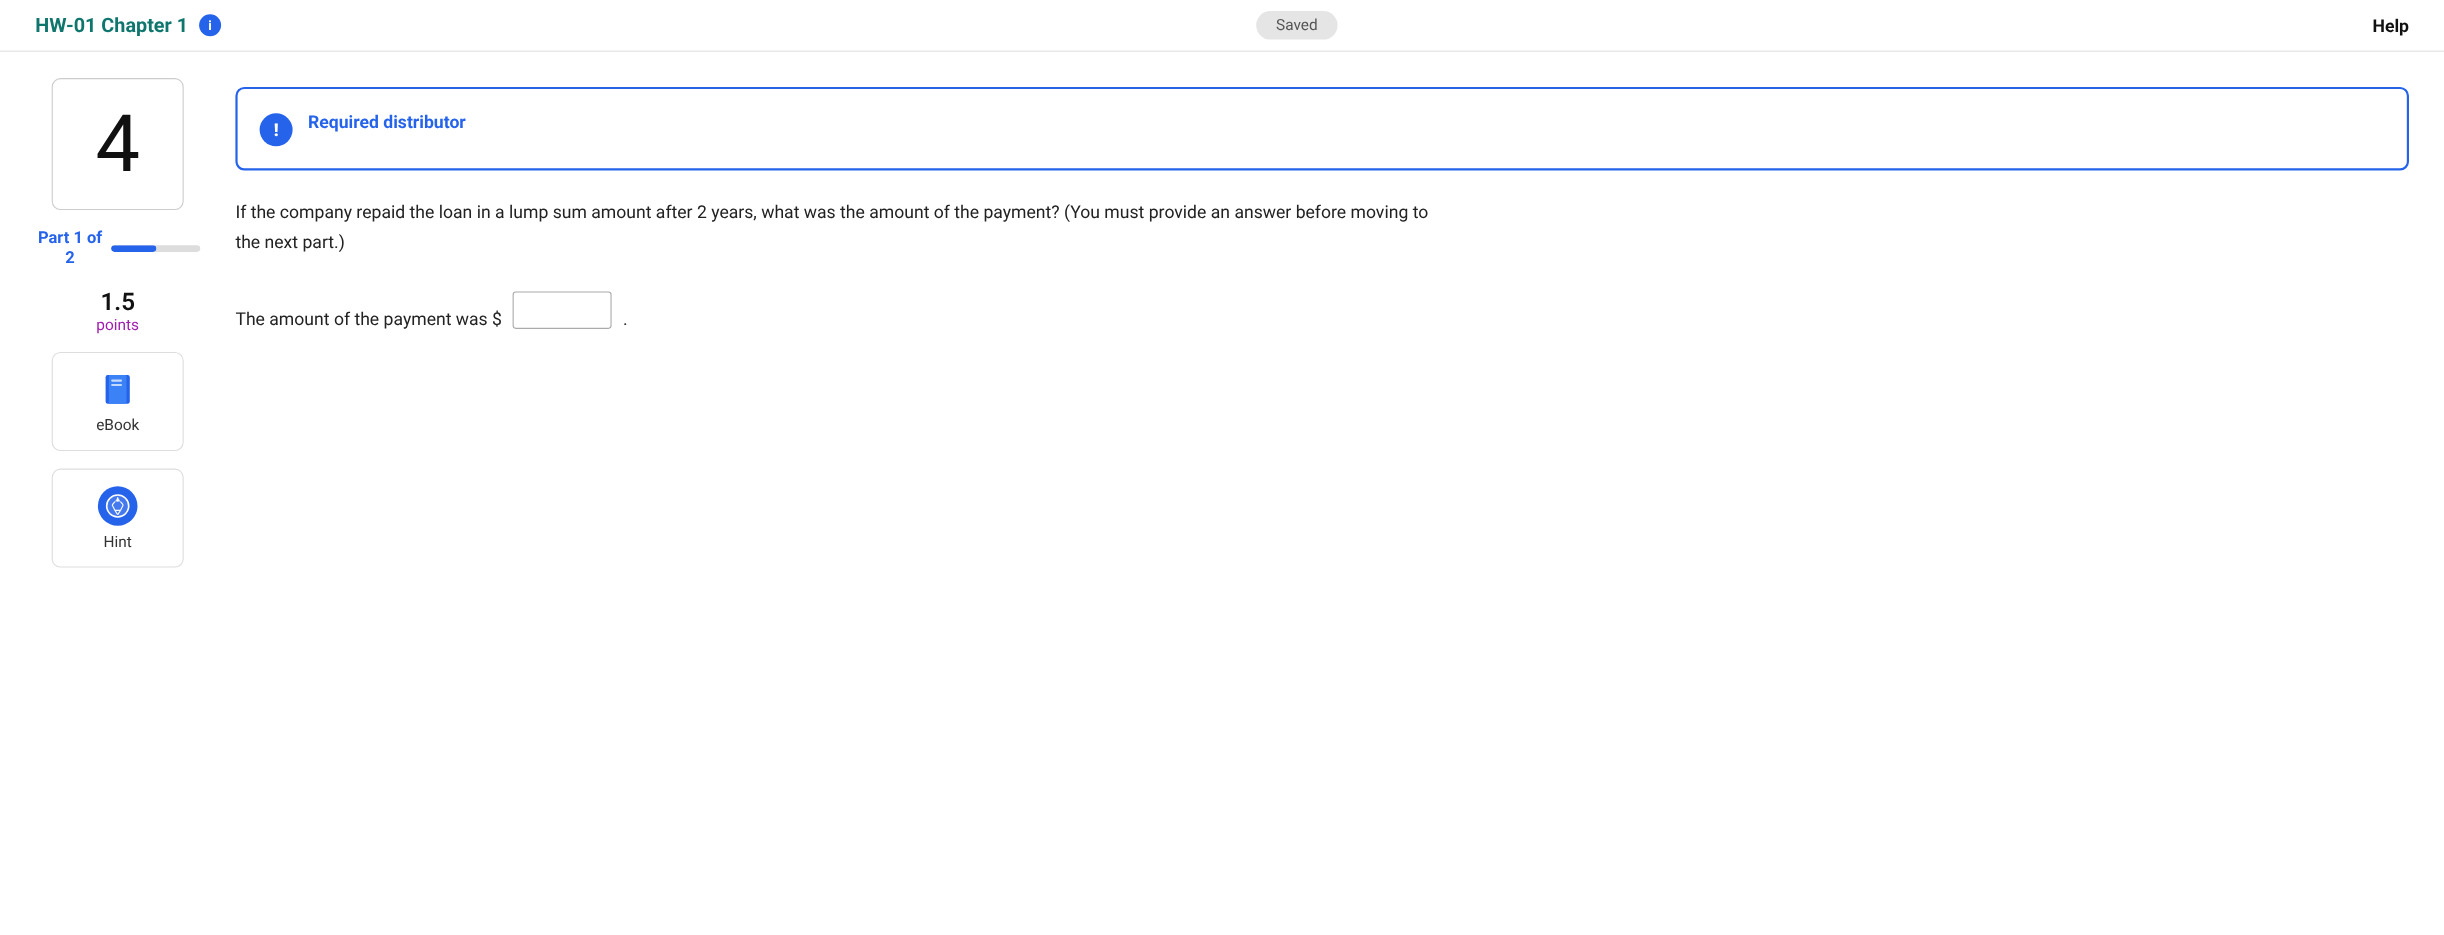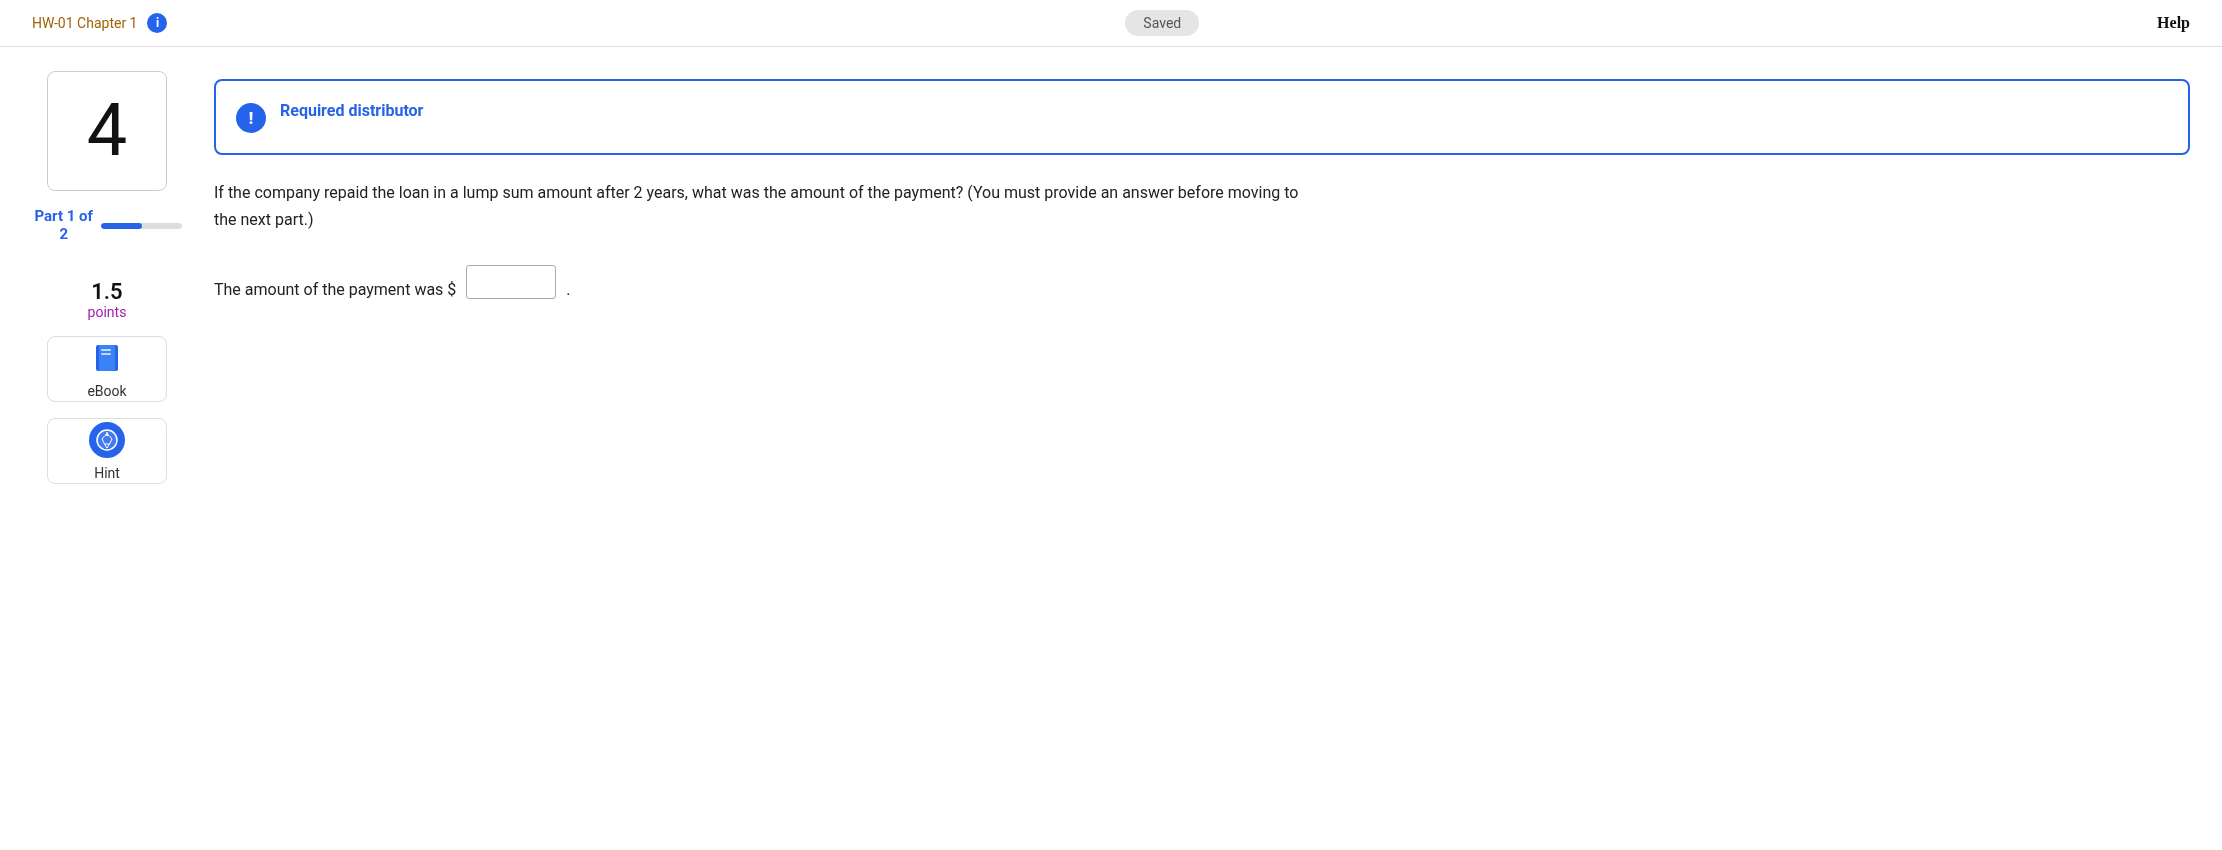--- a/index.html
+++ b/index.html
@@ -25,9 +25,9 @@
       gap: 10px;
     }
     .header-title {
-      font-size: 14px;
-      font-weight: 400;
-      color: #a16207;
+      font-size: 18px;
+      font-weight: 700;
+      color: #0f766e;
     }
     .info-icon {
       width: 20px;

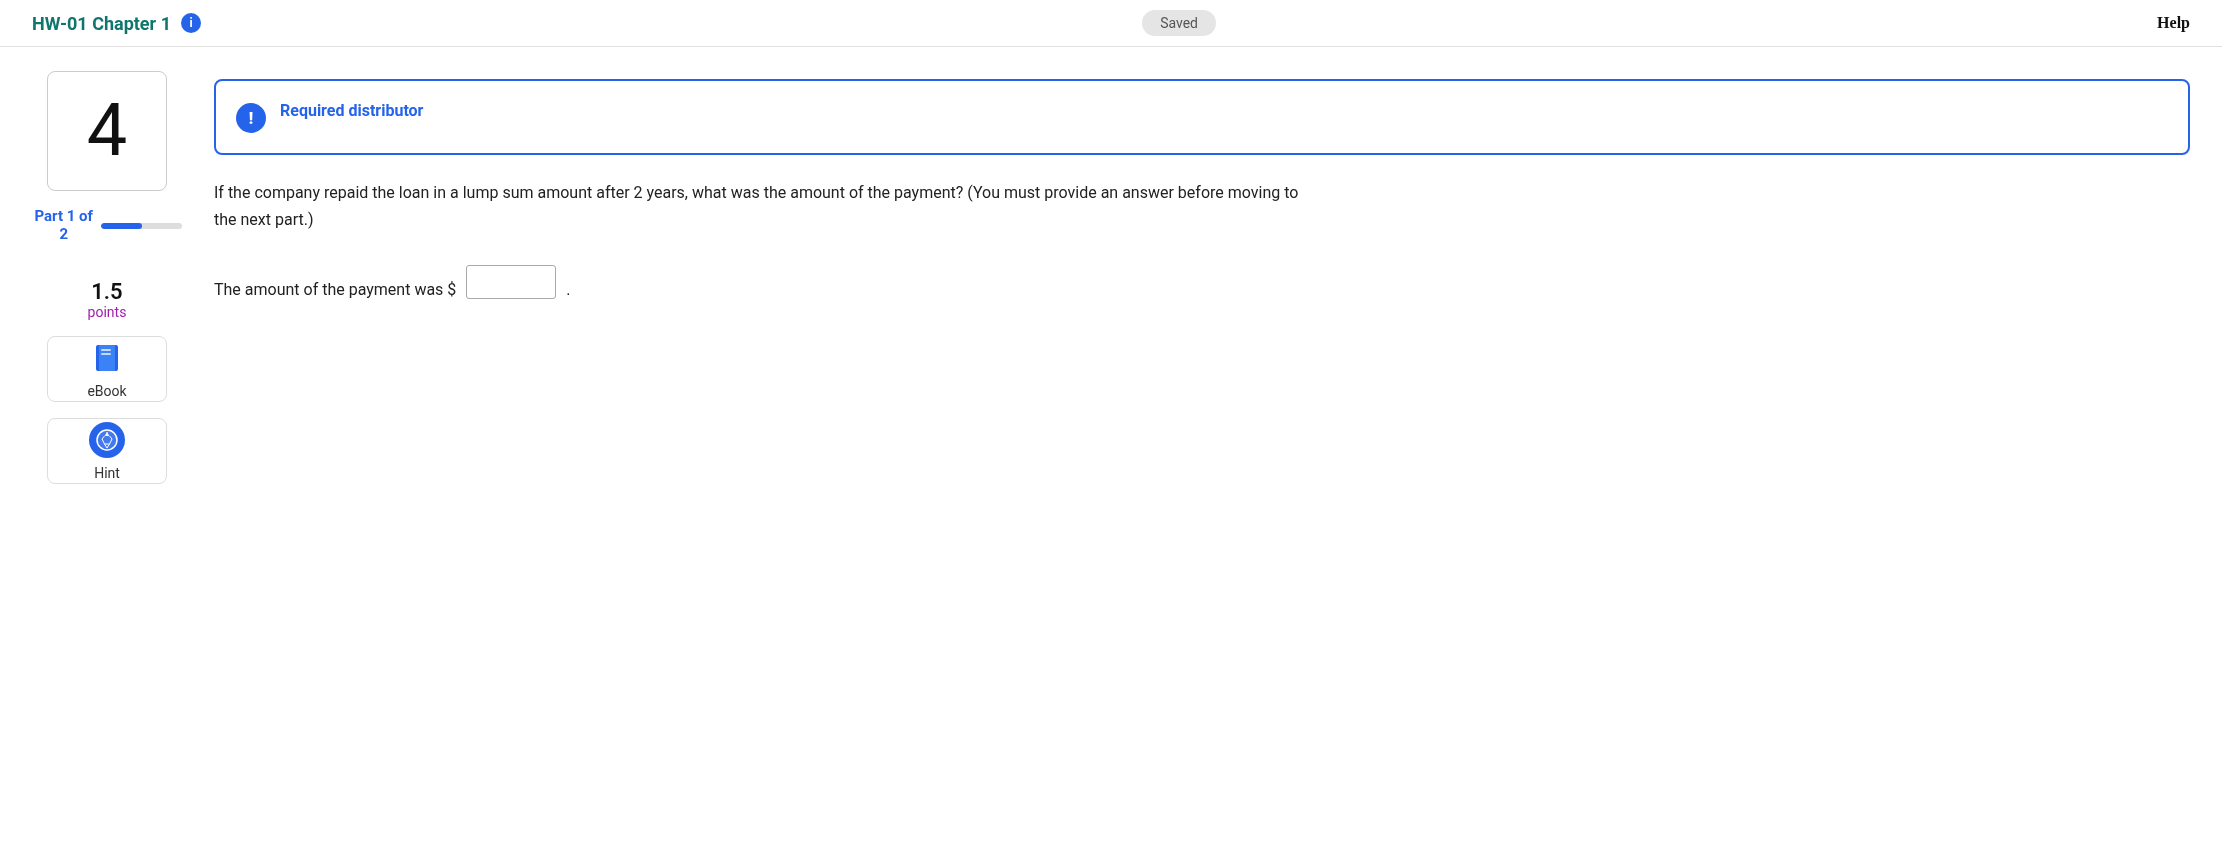--- a/index.html
+++ b/index.html
@@ -54,7 +54,6 @@
       font-weight: 700;
       color: #111;
       cursor: pointer;
-      font-family: Liberation Serif, serif;
     }
 
     

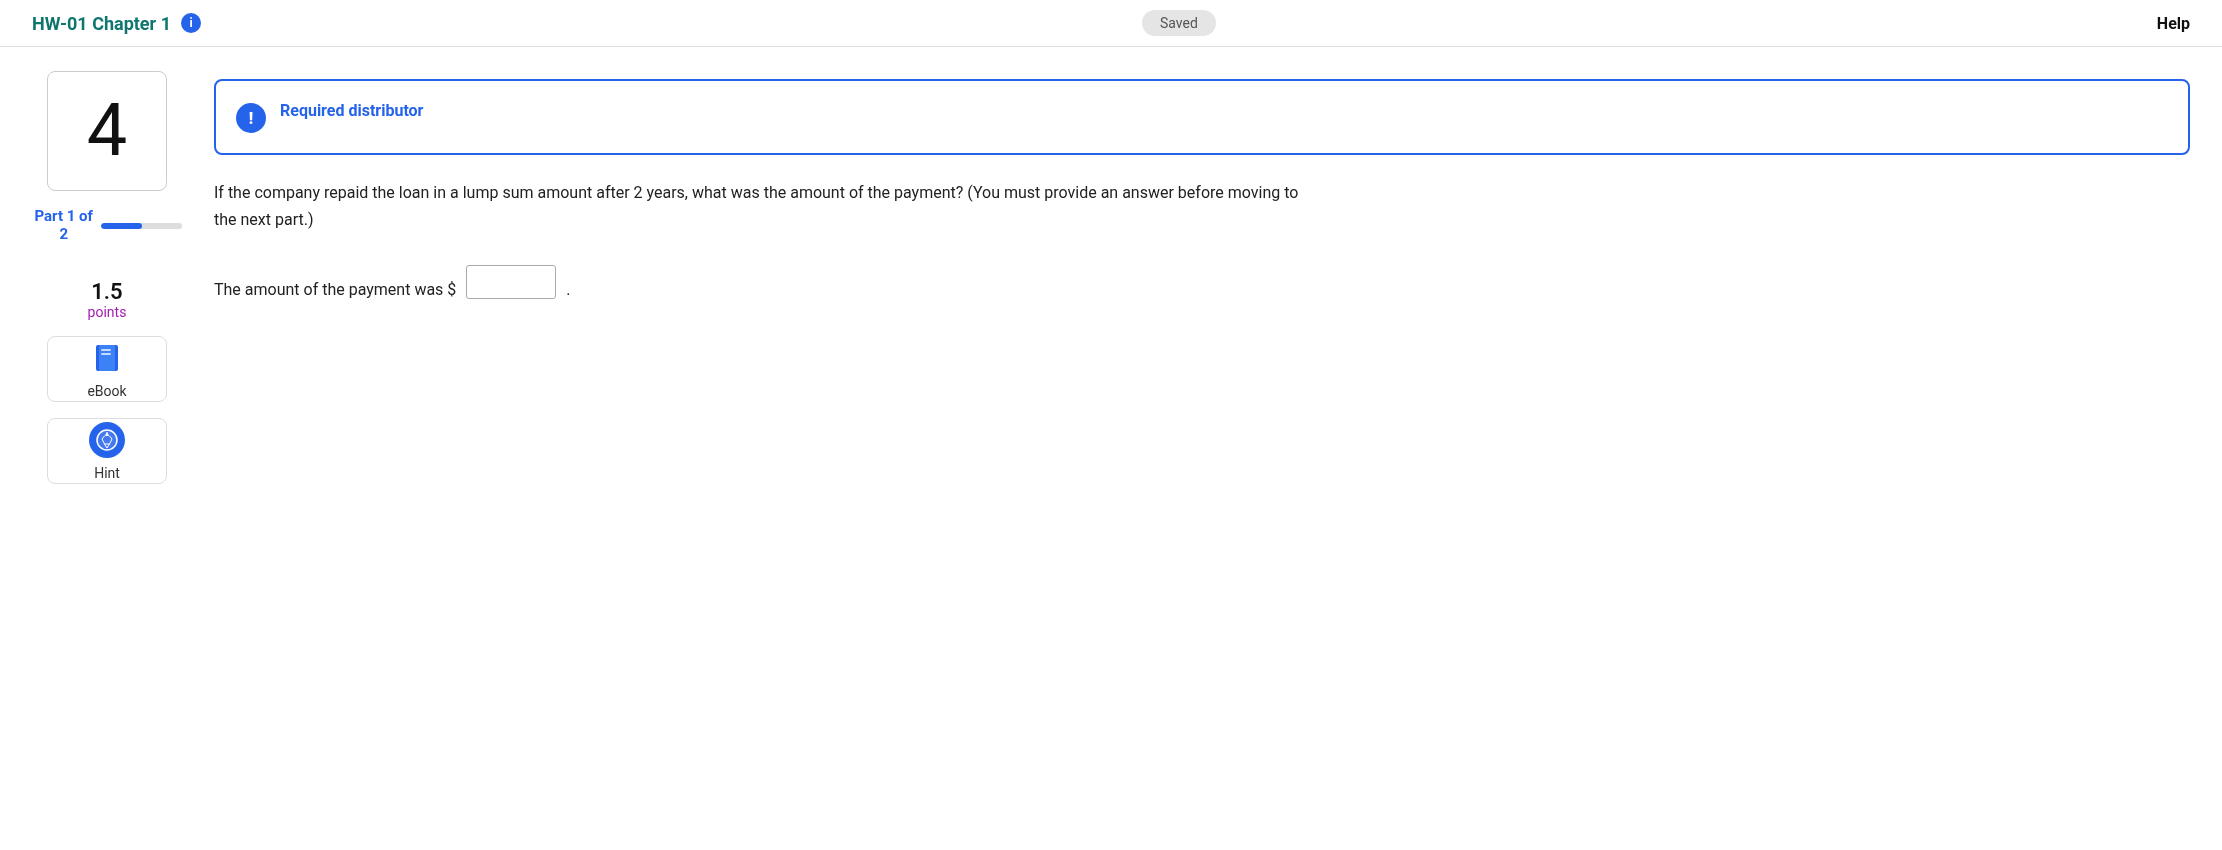--- a/index.html
+++ b/index.html
@@ -113,7 +113,7 @@
     }
     .points-section {
       text-align: center;
-      margin-top: 20px;
+      margin-top: 4px;
     }
     .points-value {
       font-size: 22px;

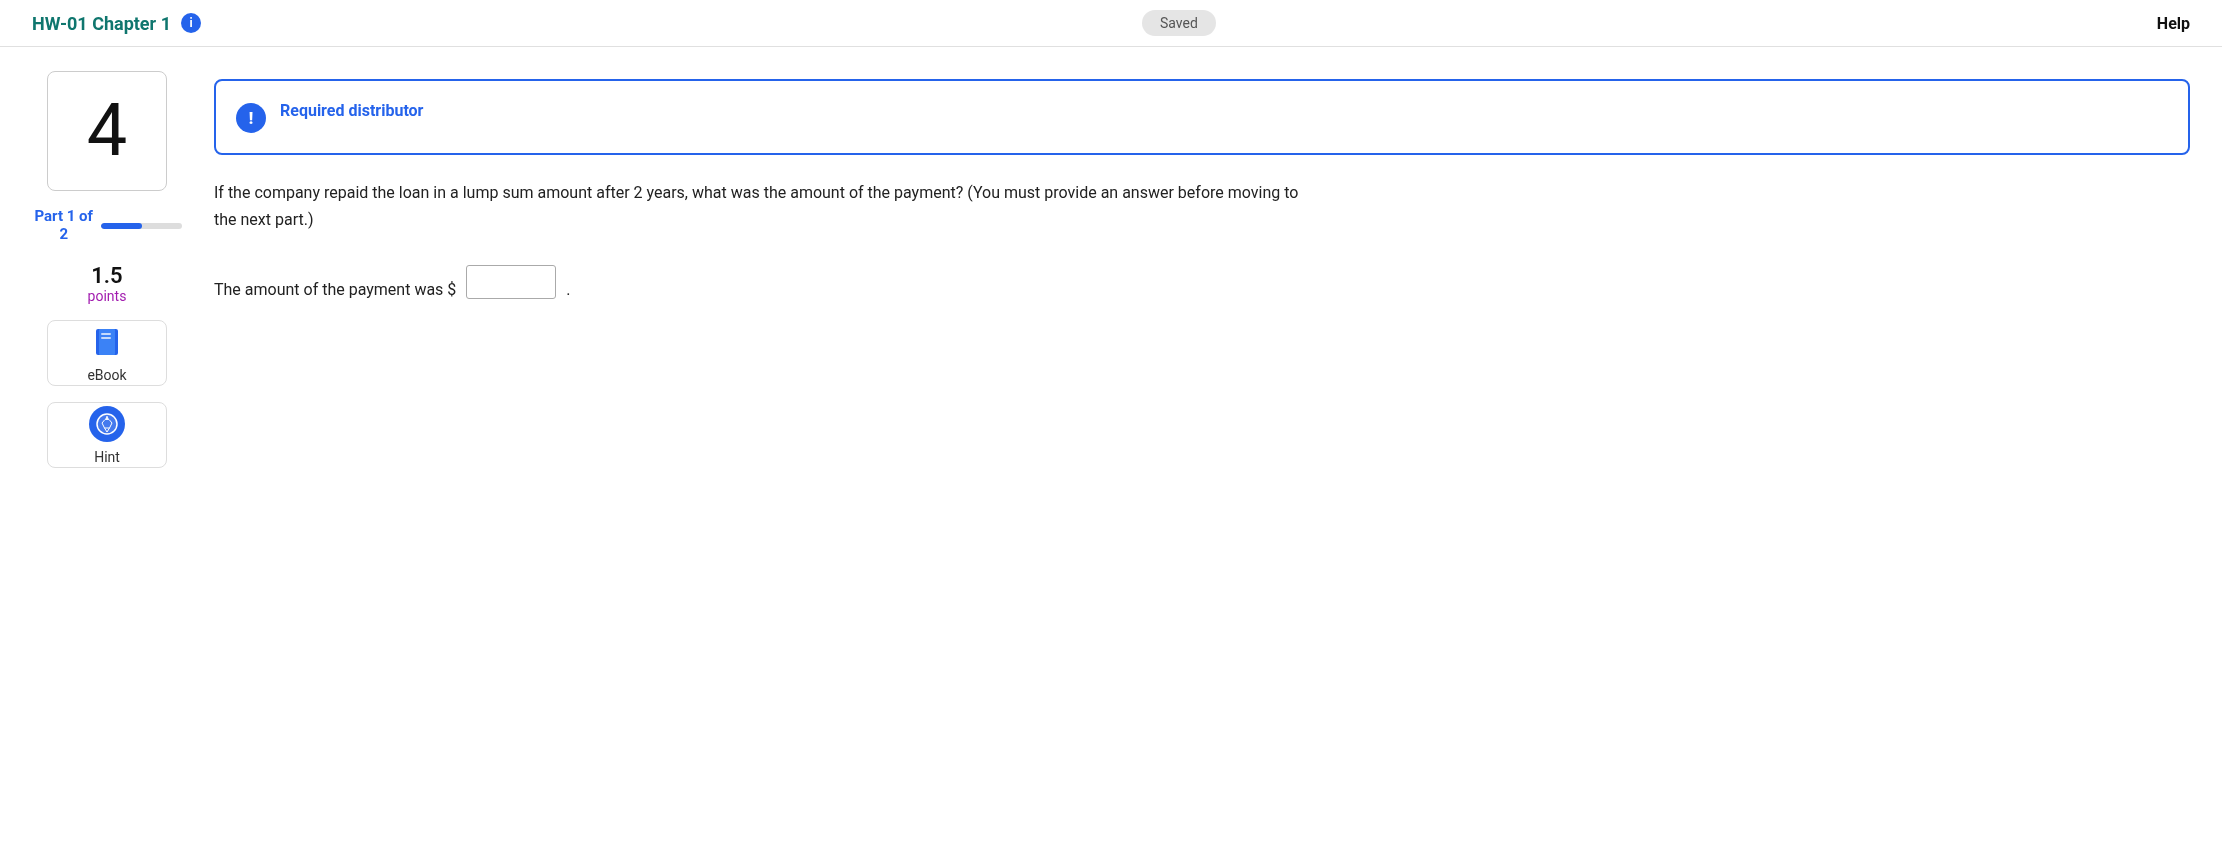--- a/index.html
+++ b/index.html
@@ -130,7 +130,7 @@
       border: 1.5px solid #ddd;
       border-radius: 8px;
       width: 120px;
-      padding: 2px 10px;
+      padding: 14px 10px;
       display: flex;
       flex-direction: column;
       align-items: center;

